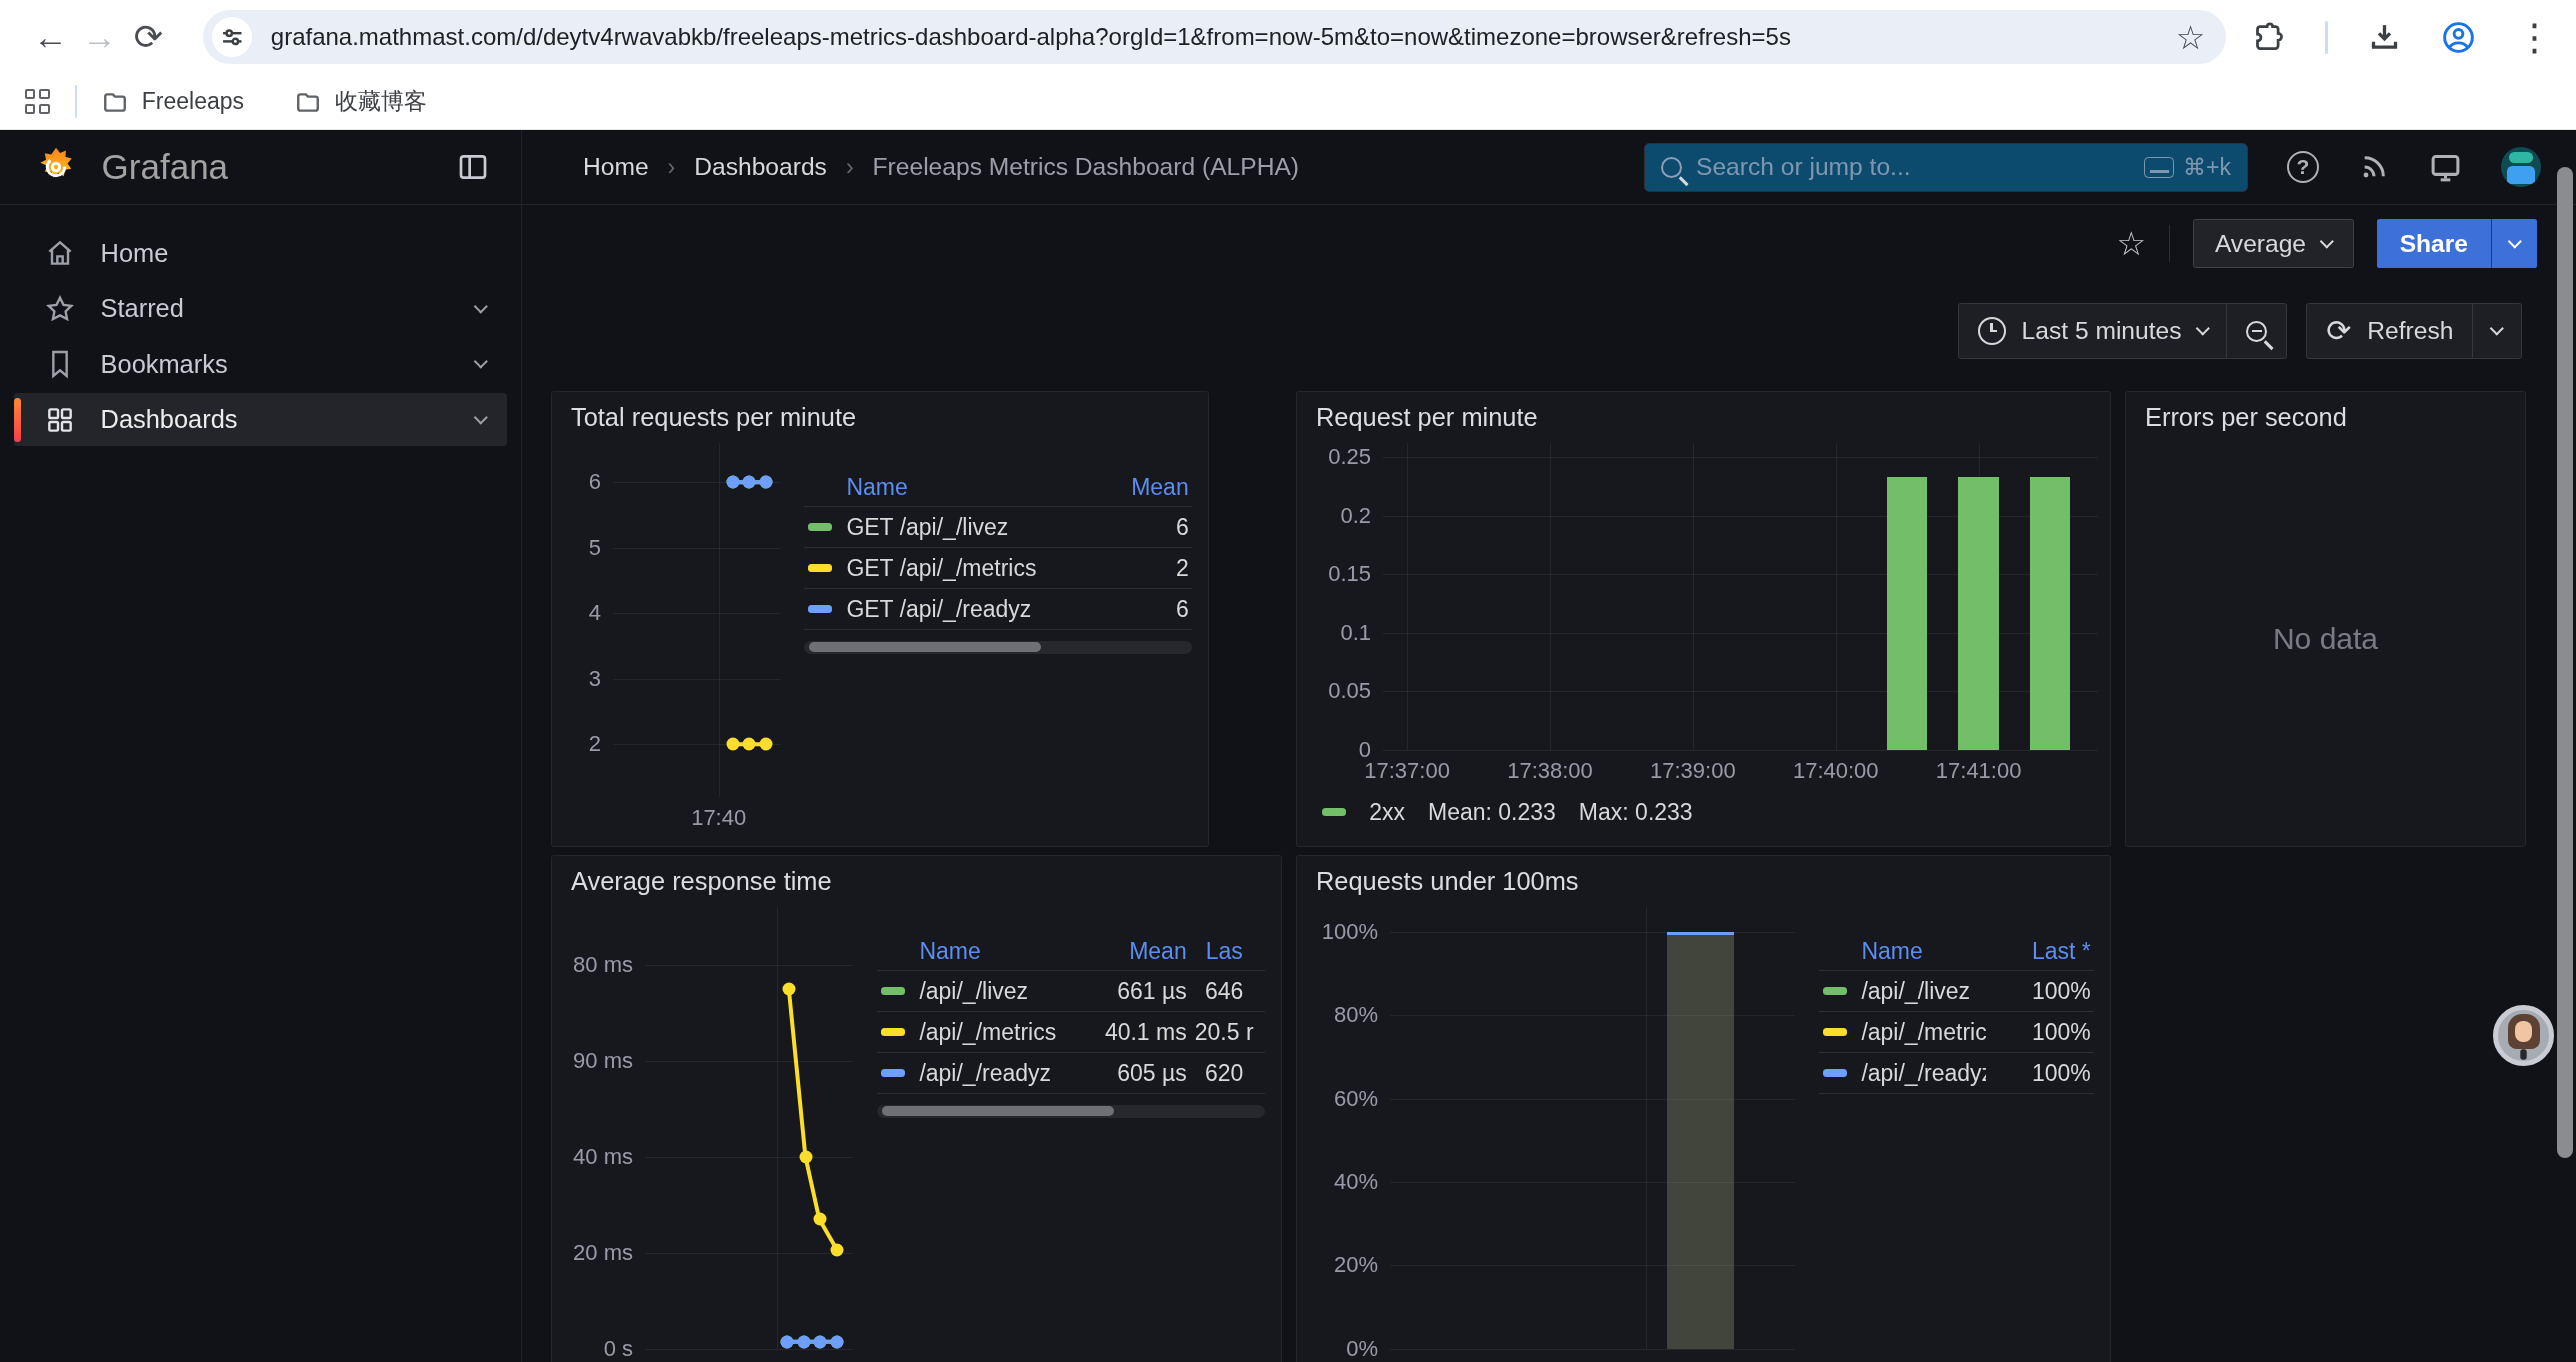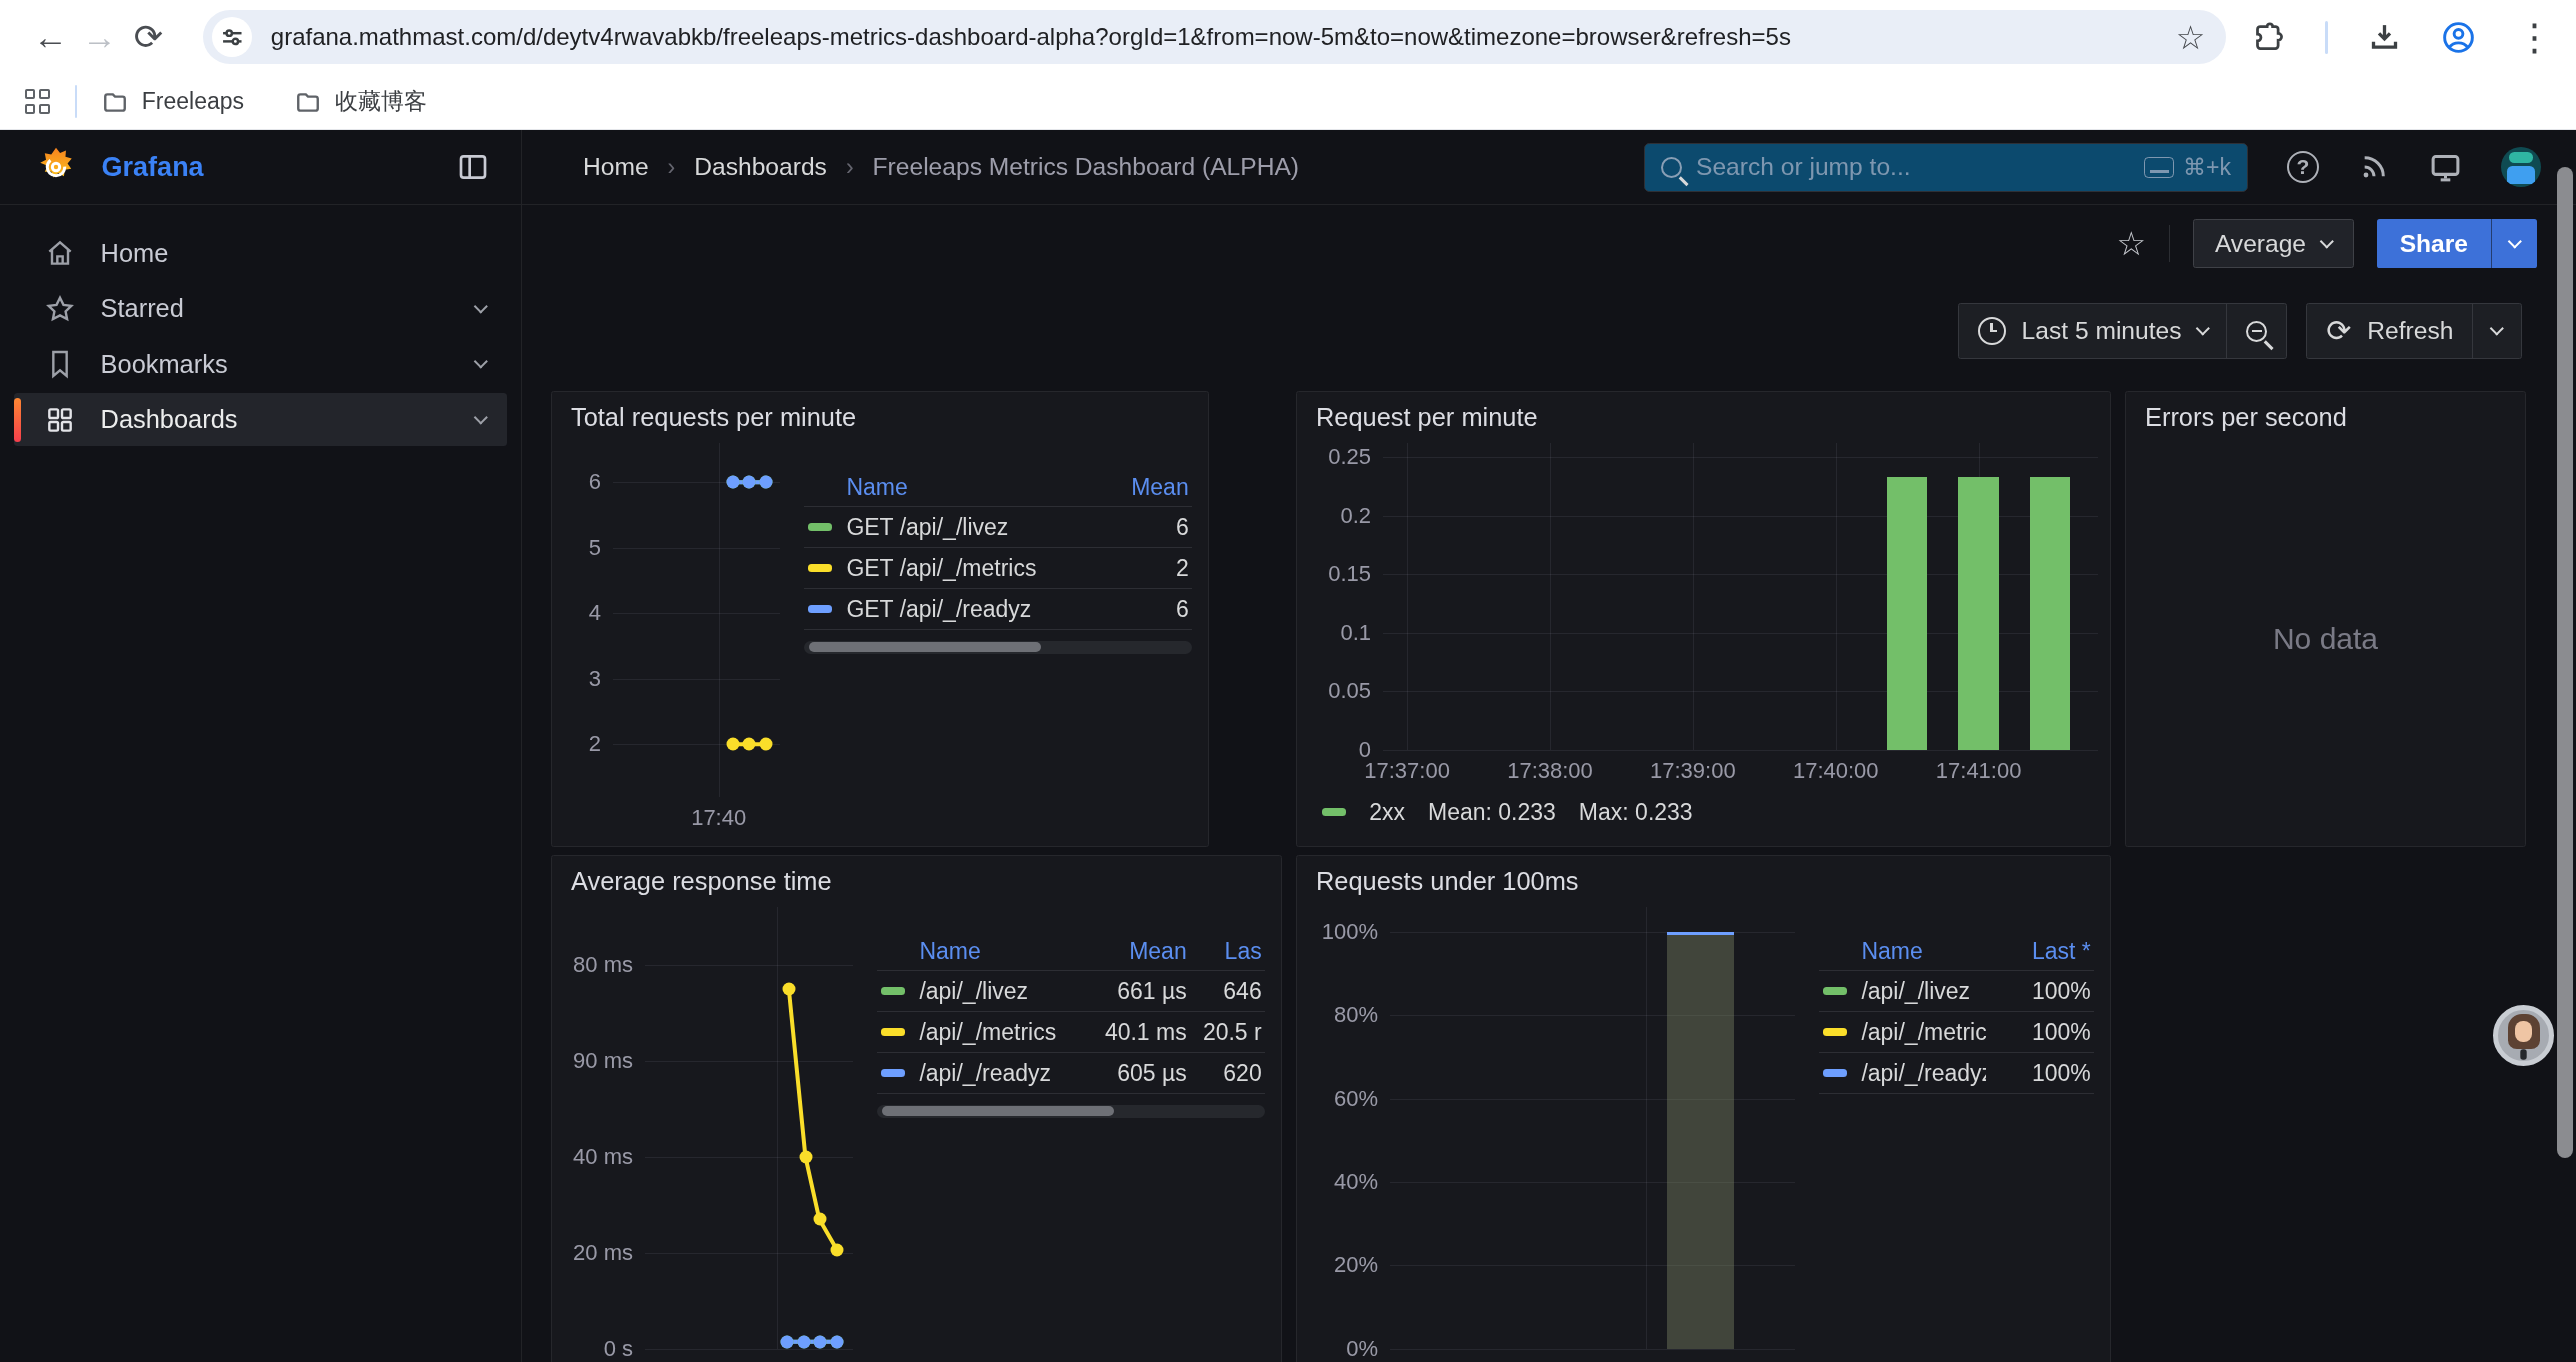--- a/index.html
+++ b/index.html
@@ -32,7 +32,7 @@
     display:flex; align-items:center; }
   .gf-brand { width:522px; height:100%; flex:none; display:flex; align-items:center;
     padding:0 32px 0 35px; border-right:0.9px solid #222327; }
-  .gf-name { margin-left:24.6px; font-size:27px; color:#3b82f6; font-weight:700; }
+  .gf-name { margin-left:24.6px; font-size:35px; color:#a3a3a3; font-weight:400; }
   .breadcrumb { margin-left:61px; display:flex; align-items:center; gap:19px; font-size:24.6px; }
   .bc-link { color:#d8d9da; cursor:pointer; }
   .bc-sep { color:rgba(204,204,220,.45); font-size:23px; }

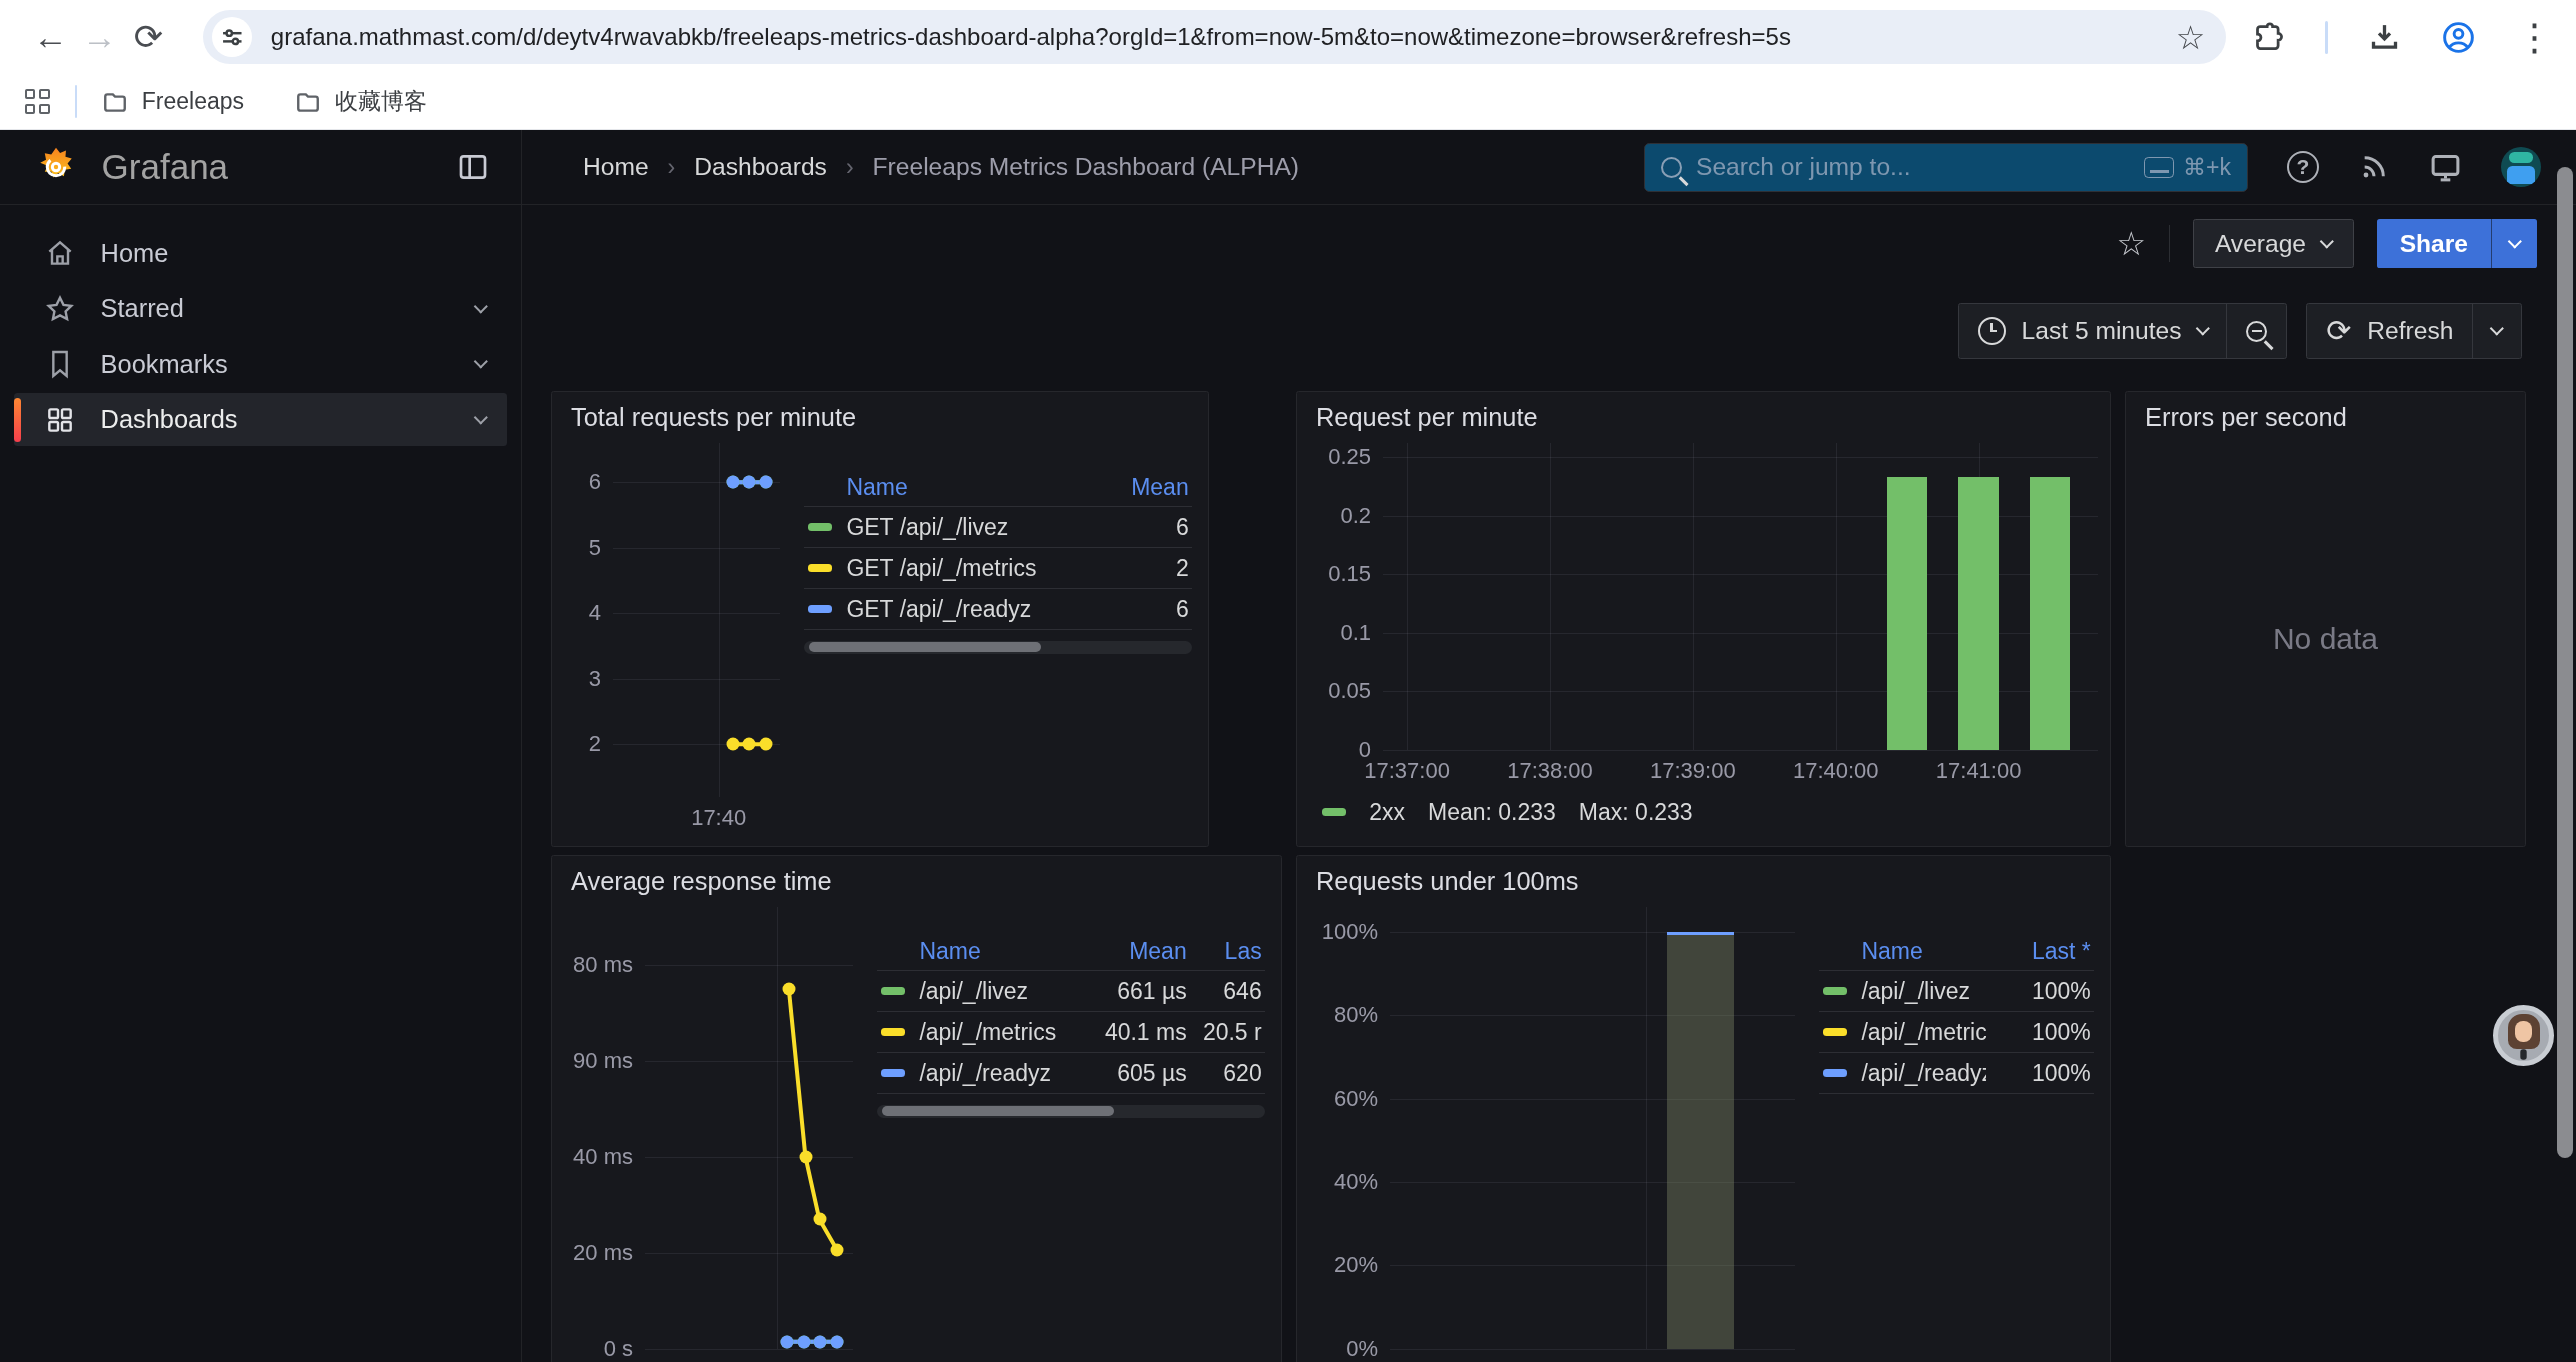--- a/index.html
+++ b/index.html
@@ -131,7 +131,7 @@
   .lg-head .lg-swatch { visibility:hidden; }
   .lg-name { flex:1; white-space:nowrap; overflow:hidden; }
   .lg-val { width:105px; text-align:right; white-space:nowrap; flex:none; }
-  .lg-val.clip { width:75px; overflow:hidden; }
+  .lg-val.clip { width:75px; overflow:hidden;text-align:center; }
   .legend-scrollbar { height:13px; background:#26282d; border-radius:7px; margin-top:10.5px; position:relative; }
   .legend-scrollbar .lsb-thumb { position:absolute; left:4.4px; top:1.8px; bottom:1.8px; width:60%;
     background:#6e7076; border-radius:5.3px; }

